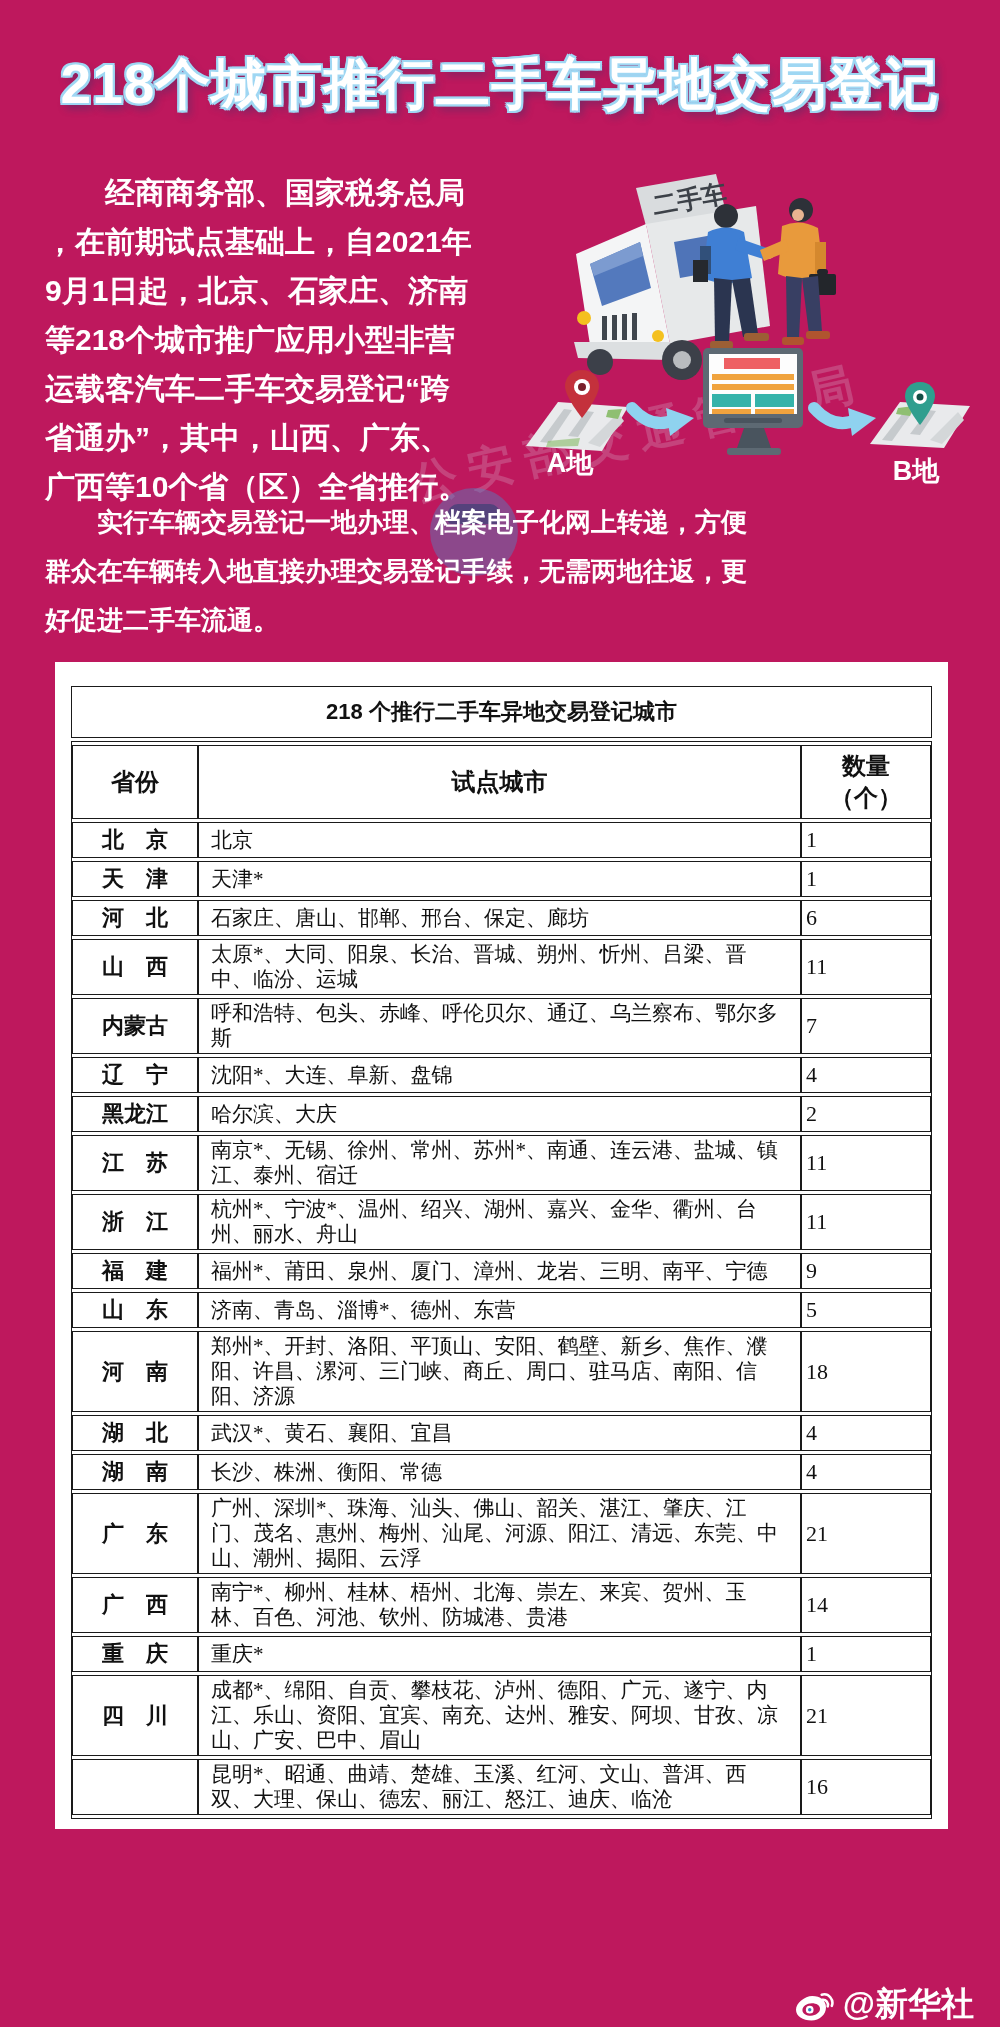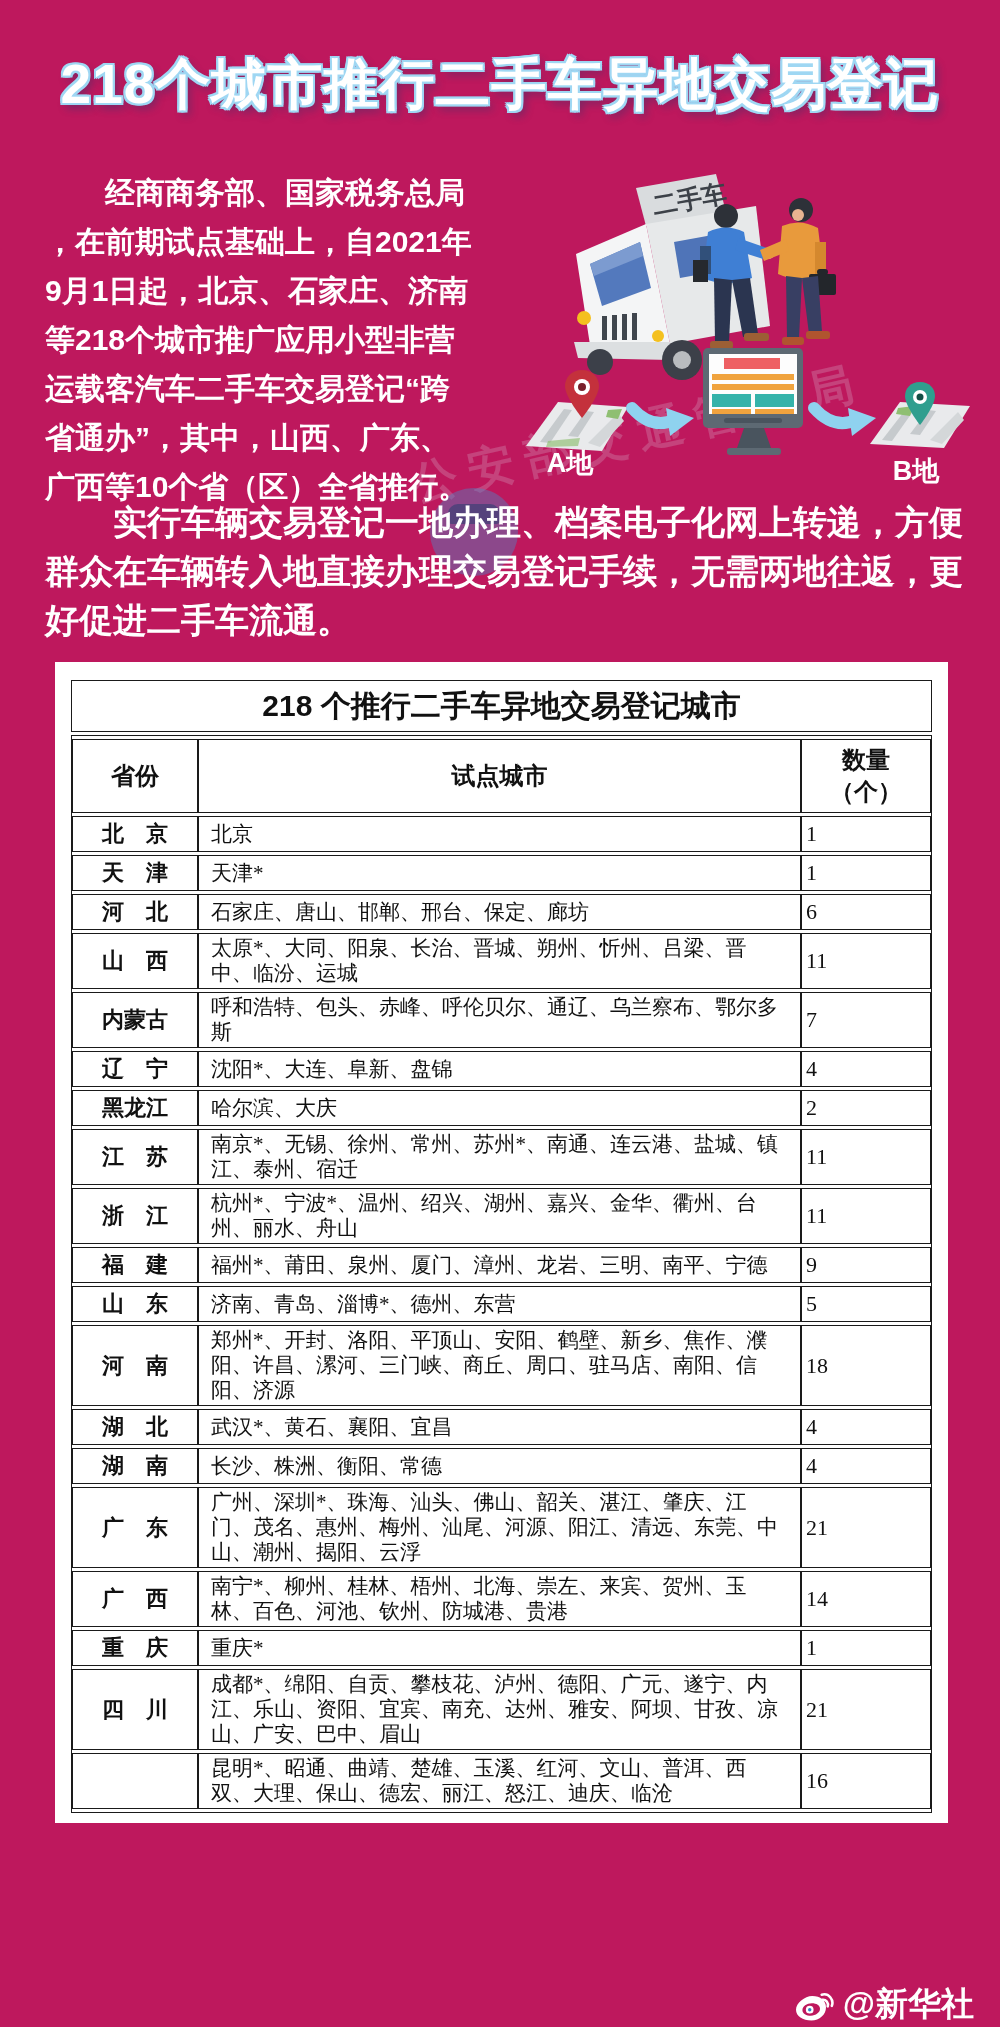--- a/index.html
+++ b/index.html
@@ -14,7 +14,7 @@
   
   .intro-p1{position:absolute;left:45px;top:168px;width:466px;font-size:30px;font-weight:bold;
     color:#ffffff;line-height:49px;white-space:pre-line;text-indent:2em;z-index:3;}
-  .intro-p2{position:absolute;left:45px;top:498px;width:918px;font-size:34px;font-weight:bold;
+  .intro-p2{position:absolute;left:45px;top:498px;width:918px;font-size:26px;font-weight:bold;
     color:#ffffff;line-height:49px;white-space:pre-line;text-indent:2em;z-index:3;}
   
   .wm-text{position:absolute;left:405px;top:392px;width:560px;z-index:1;

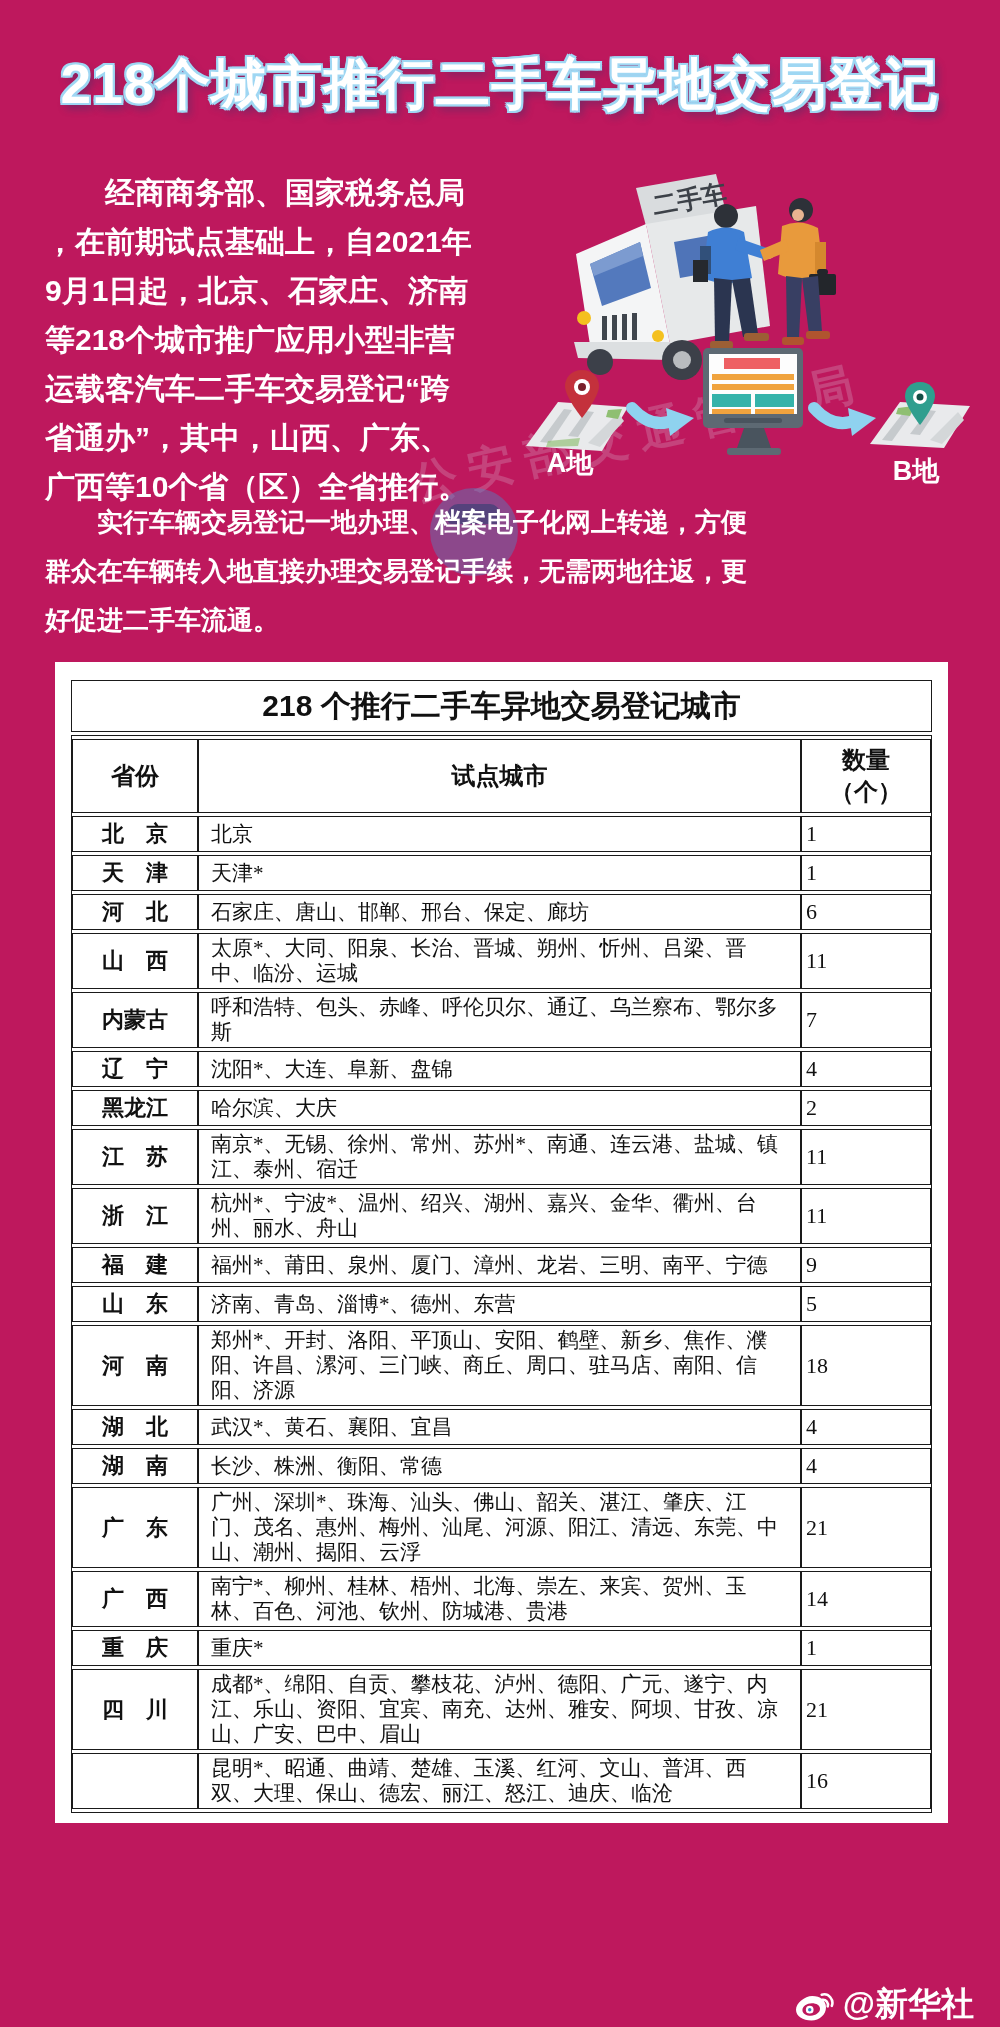--- a/index.html
+++ b/index.html
@@ -29,8 +29,8 @@
   
   .panel{position:absolute;left:55px;top:662px;width:893px;background:#ffffff;z-index:4;
     padding:10px 0 10px 0;}
-  .tbl-title{margin:8px 16px 3px 16px;border:1px solid #1a1a1a;height:50px;line-height:50px;
-    text-align:center;font-size:30px;font-weight:bold;color:#111;}
+  .tbl-title{margin:14px 16px 3px 16px;border:1px solid #1a1a1a;height:50px;line-height:50px;
+    text-align:center;font-size:22px;font-weight:bold;color:#111;}
   table.city-table{width:calc(100% - 32px);margin:0 16px;border-collapse:separate;border-spacing:0 3px;
     border:1px solid #1a1a1a;}
   .city-table td,.city-table th{border:1px solid #1a1a1a;vertical-align:middle;}

